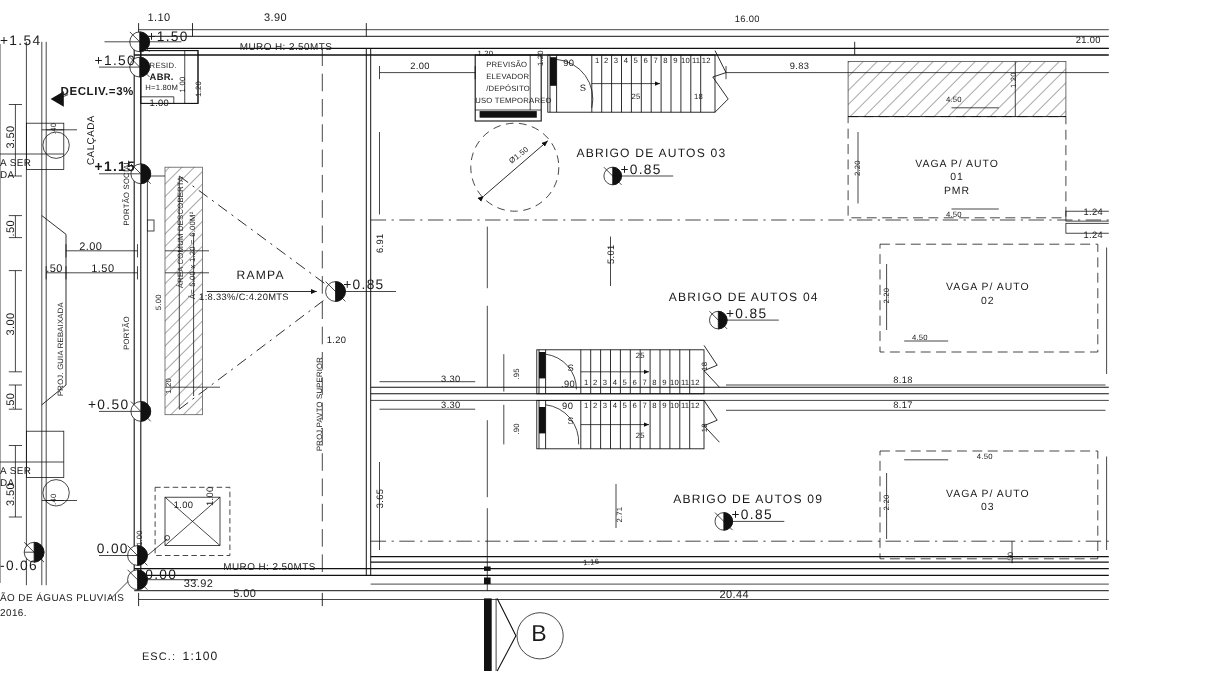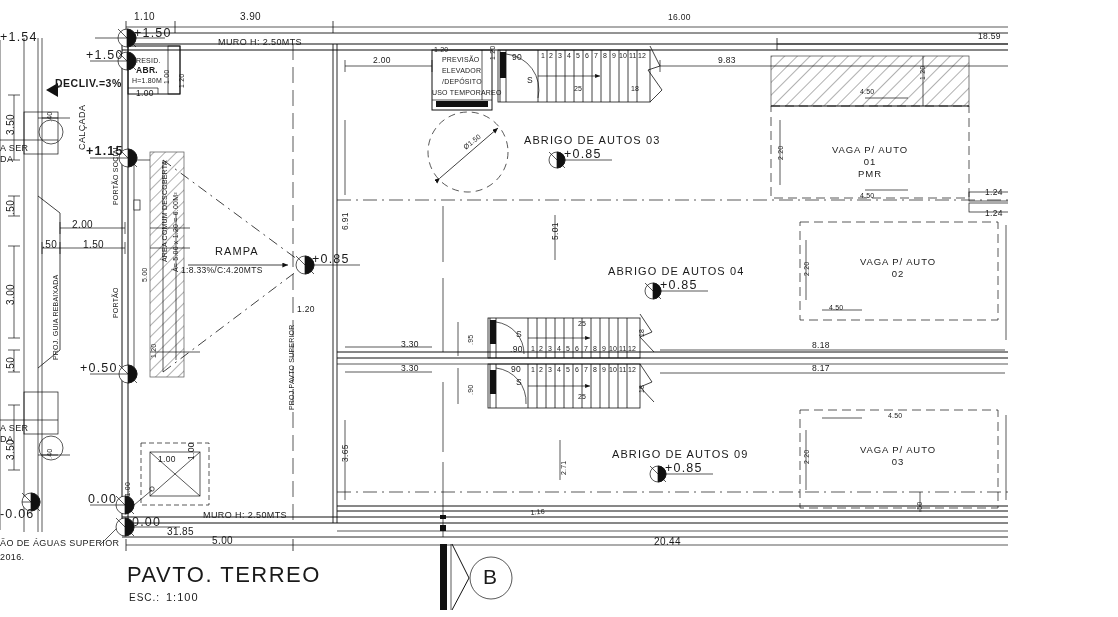--- a/index.html
+++ b/index.html
@@ -398,7 +398,7 @@
 <div class="lbl dim" style="left:134px;top:12px;">1.10</div>
 <div class="lbl dim" style="left:240px;top:12px;">3.90</div>
 <div class="lbl dimS" style="left:668px;top:13px;">16.00</div>
-<div class="lbl dimS" style="left:978px;top:32px;">18.59</div>
+<div class="lbl dimS" style="left:978px;top:32px;">21.00</div>
 
 <div class="lbl dim" style="left:167px;top:527px;">31.85</div>
 <div class="lbl dim" style="left:212px;top:536px;">5.00</div>

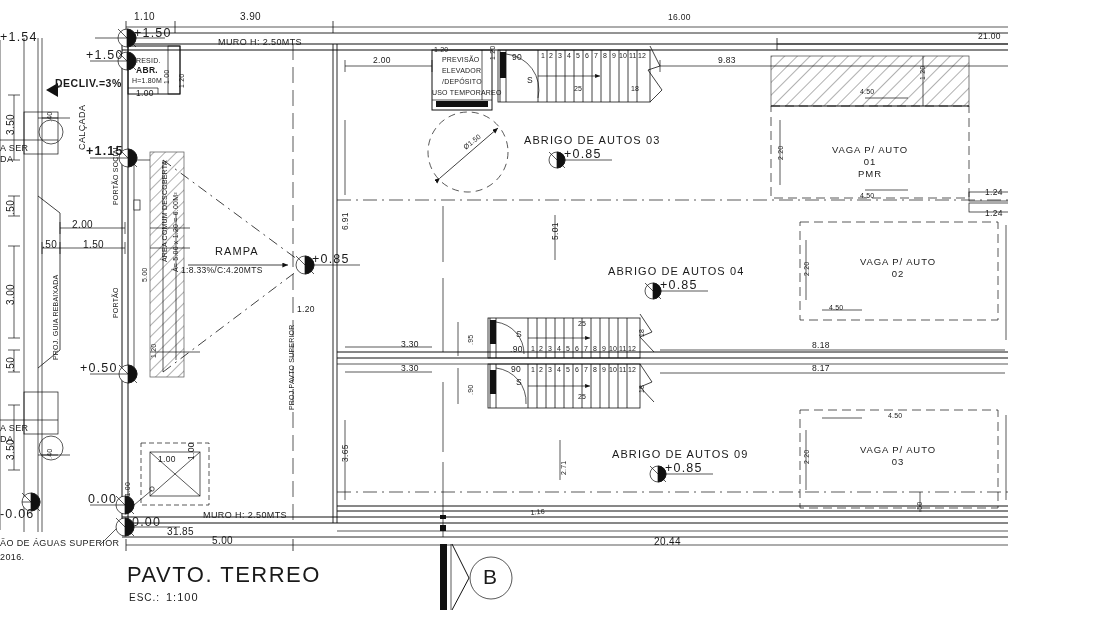--- a/index.html
+++ b/index.html
@@ -400,7 +400,7 @@
 <div class="lbl dimS" style="left:668px;top:13px;">16.00</div>
 <div class="lbl dimS" style="left:978px;top:32px;">21.00</div>
 
-<div class="lbl dim" style="left:167px;top:527px;">31.85</div>
+<div class="lbl dim" style="left:167px;top:527px;">33.92</div>
 <div class="lbl dim" style="left:212px;top:536px;">5.00</div>
 <div class="lbl dim" style="left:654px;top:537px;">20.44</div>
 

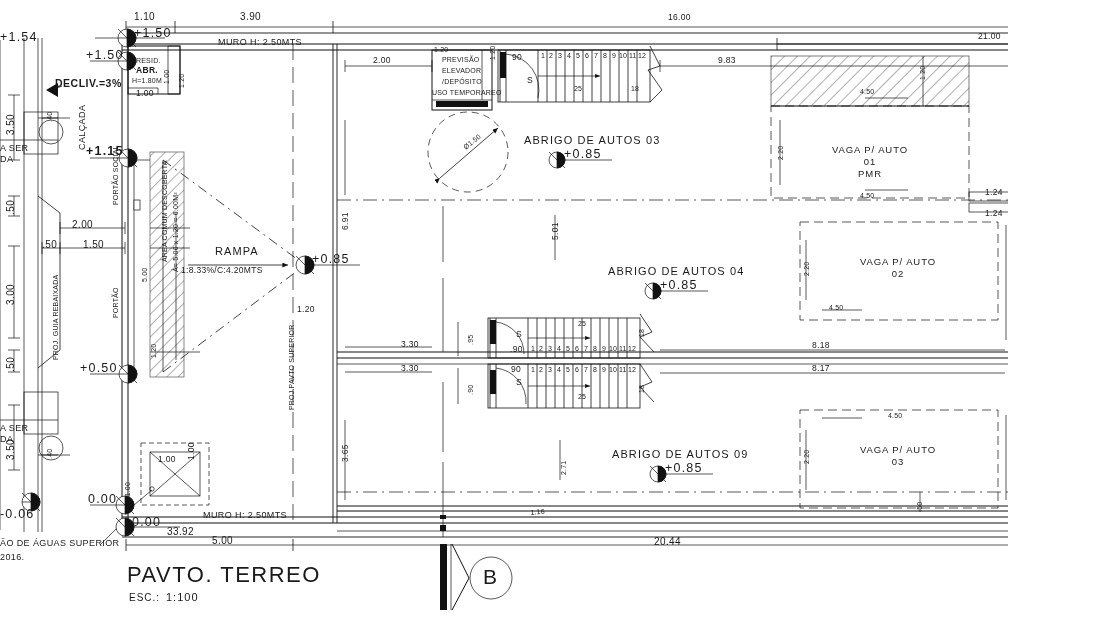--- a/index.html
+++ b/index.html
@@ -419,7 +419,7 @@
 <div class="lbl note" style="left:0px;top:155px;">DA</div>
 <div class="lbl note" style="left:0px;top:424px;">A SER</div>
 <div class="lbl note" style="left:0px;top:435px;">DA</div>
-<div class="lbl note" style="left:0px;top:539px;">ÃO DE ÁGUAS SUPERIOR</div>
+<div class="lbl note" style="left:0px;top:539px;">ÃO DE ÁGUAS PLUVIAIS</div>
 <div class="lbl note" style="left:0px;top:553px;">2016.</div>
 <div class="lbl noteB" style="left:55px;top:78px;">DECLIV.=3%</div>
 <div class="lbl note rot90" style="left:78px;top:150px;transform-origin:0 0;">CALÇADA</div>

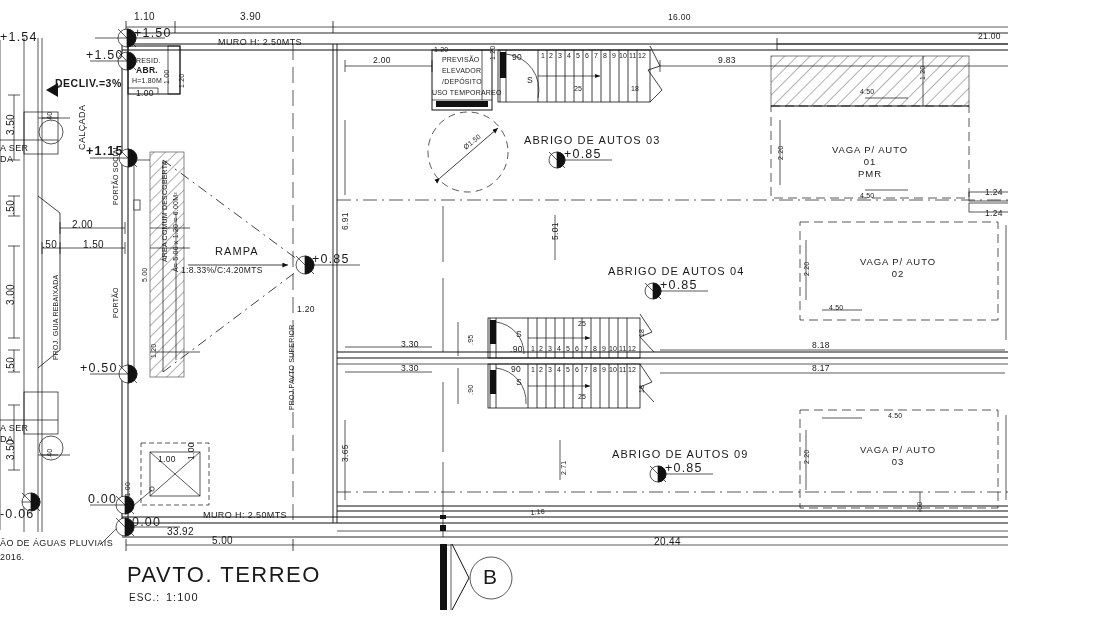--- a/index.html
+++ b/index.html
@@ -583,7 +583,6 @@
 <div class="lbl" style="left:1064px;top:438px;font-size:21px;">A</div>
 <div class="lbl" style="left:483px;top:566px;font-size:21px;">B</div>
 
-<div class="lbl title" style="left:127px;top:564px;">PAVTO. TERREO</div>
 <div class="lbl subtitle" style="left:129px;top:593px;">ESC.:</div>
 <div class="lbl subtitle" style="left:166px;top:592px;font-size:11px;">1:100</div>
 

